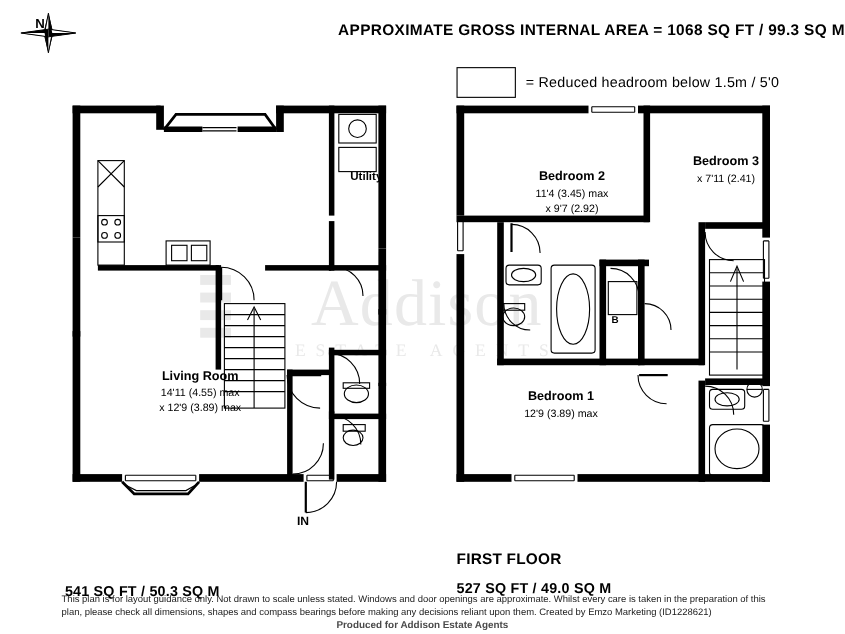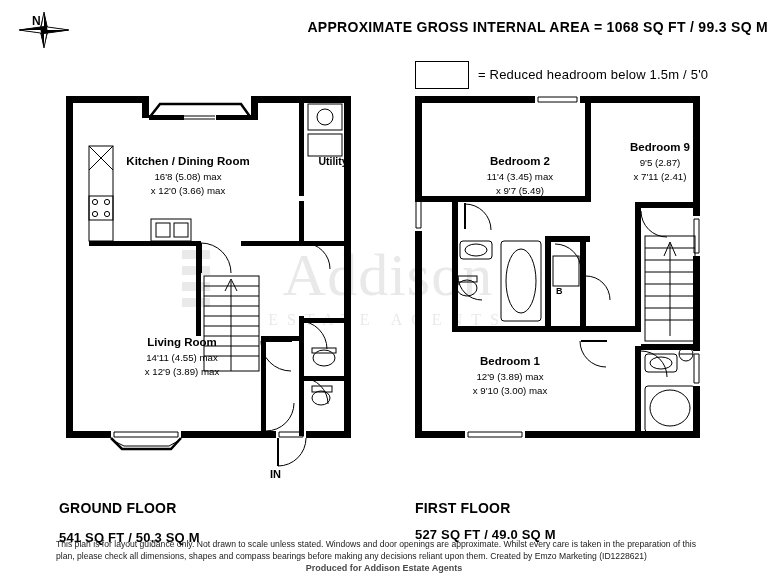--- a/index.html
+++ b/index.html
@@ -468,7 +468,7 @@
   </div>
 
   <div class="label" style="left:590px; top:139px; width:140px;">
-    <div class="rname">Bedroom 9</div>
+    <div class="rname">Bedroom 3</div>
     <div class="rdim">9'5  (2.87)</div>
     <div class="rdim">x 7'11  (2.41)</div>
   </div>

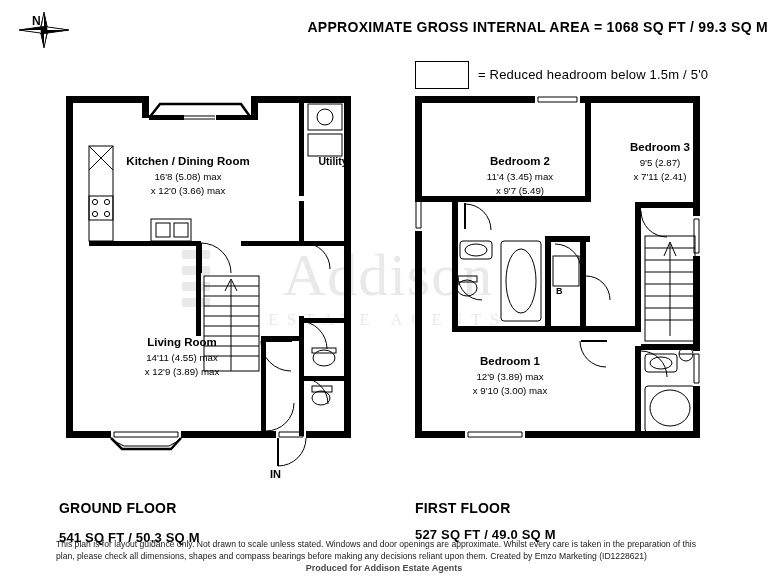--- a/index.html
+++ b/index.html
@@ -337,11 +337,6 @@
     </svg>
   </div>
 
-  <div class="label" style="left:108px; top:153px; width:160px;">
-    <div class="rname">Kitchen / Dining Room</div>
-    <div class="rdim">16'8  (5.08) max</div>
-    <div class="rdim">x 12'0  (3.66) max</div>
-  </div>
 
   <div class="label small" style="left:298px; top:154px; width:70px;">
     <div class="rname">Utility</div>

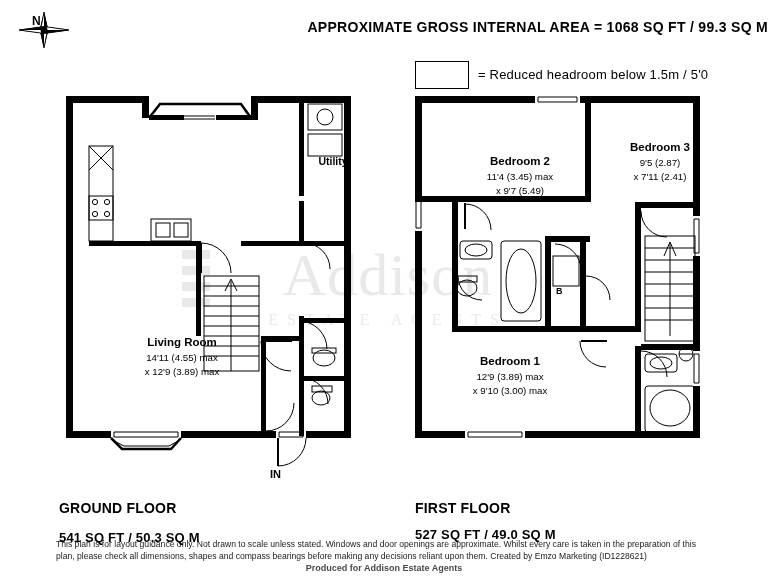--- a/index.html
+++ b/index.html
@@ -464,7 +464,6 @@
 
   <div class="label" style="left:590px; top:139px; width:140px;">
     <div class="rname">Bedroom 3</div>
-    <div class="rdim">9'5  (2.87)</div>
     <div class="rdim">x 7'11  (2.41)</div>
   </div>
 

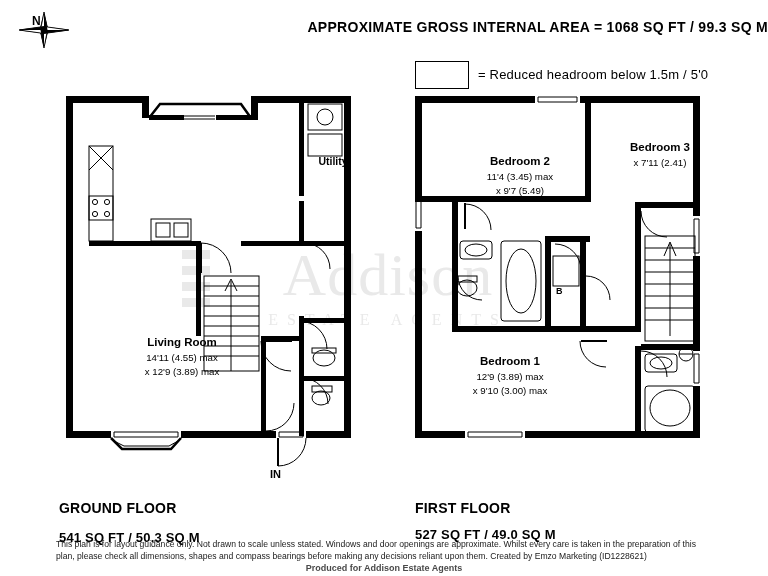--- a/index.html
+++ b/index.html
@@ -459,7 +459,7 @@
   <div class="label" style="left:440px; top:153px; width:160px;">
     <div class="rname">Bedroom 2</div>
     <div class="rdim">11'4  (3.45) max</div>
-    <div class="rdim">x 9'7  (5.49)</div>
+    <div class="rdim">x 9'7  (2.92)</div>
   </div>
 
   <div class="label" style="left:590px; top:139px; width:140px;">

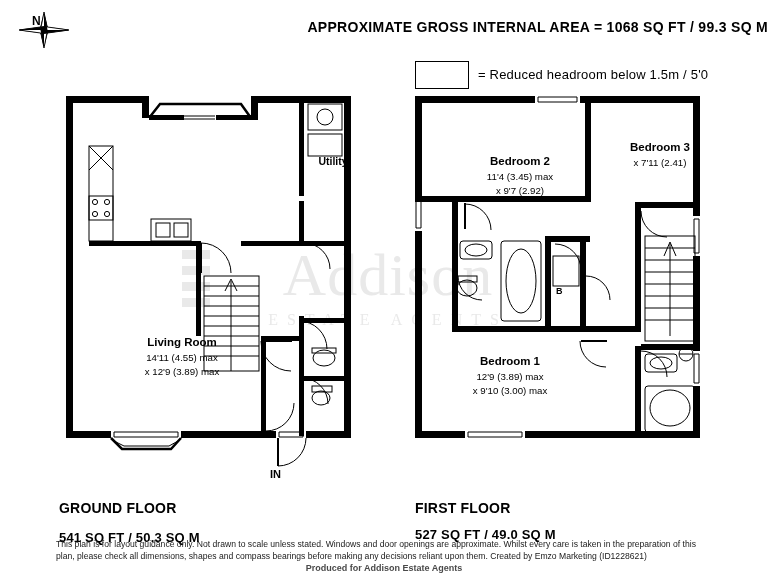--- a/index.html
+++ b/index.html
@@ -470,7 +470,6 @@
   <div class="label" style="left:430px; top:353px; width:160px;">
     <div class="rname">Bedroom 1</div>
     <div class="rdim">12'9 (3.89) max</div>
-    <div class="rdim">x 9'10 (3.00) max</div>
   </div>
 
   <div style="position:absolute; left:556px; top:286px; font-size:9px; font-weight:bold;">B</div>

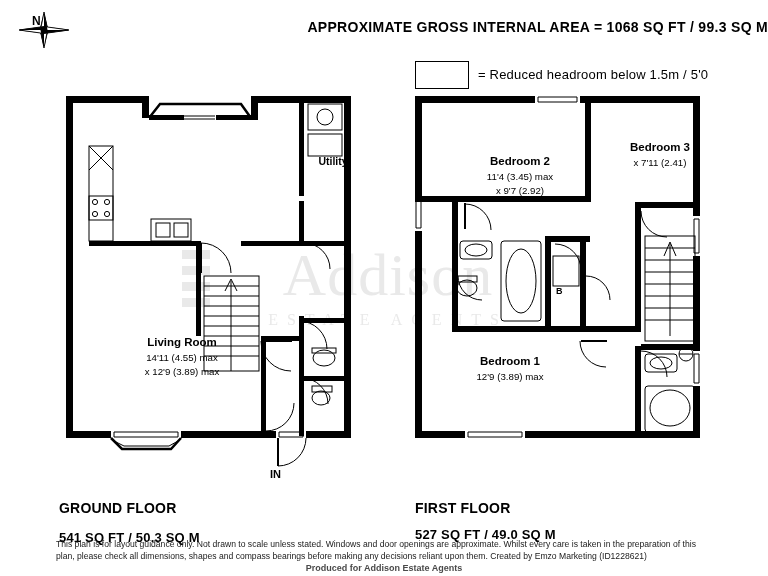--- a/index.html
+++ b/index.html
@@ -474,7 +474,6 @@
 
   <div style="position:absolute; left:556px; top:286px; font-size:9px; font-weight:bold;">B</div>
 
-  <div class="floor-title" style="left:59px; top:500px;">GROUND FLOOR</div>
   <div class="floor-sub" style="left:59px; top:494px;margin-top:36px;">541 SQ FT / 50.3 SQ M</div>
 
   <div class="floor-title" style="left:415px; top:500px;">FIRST FLOOR</div>

